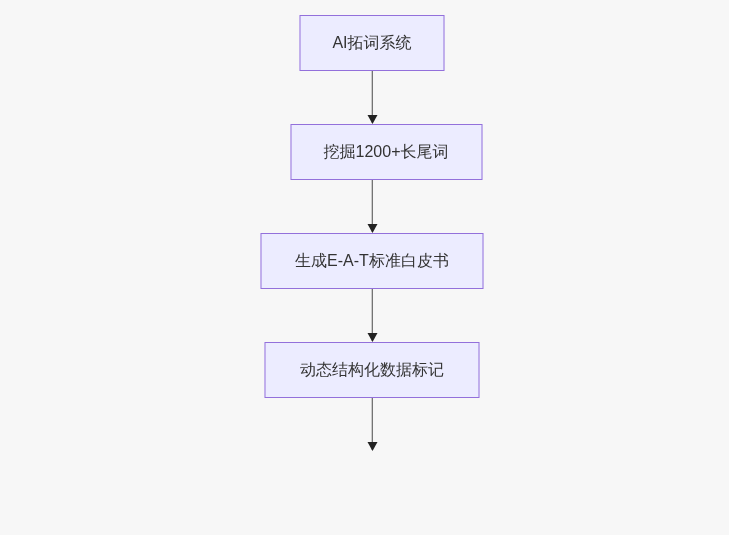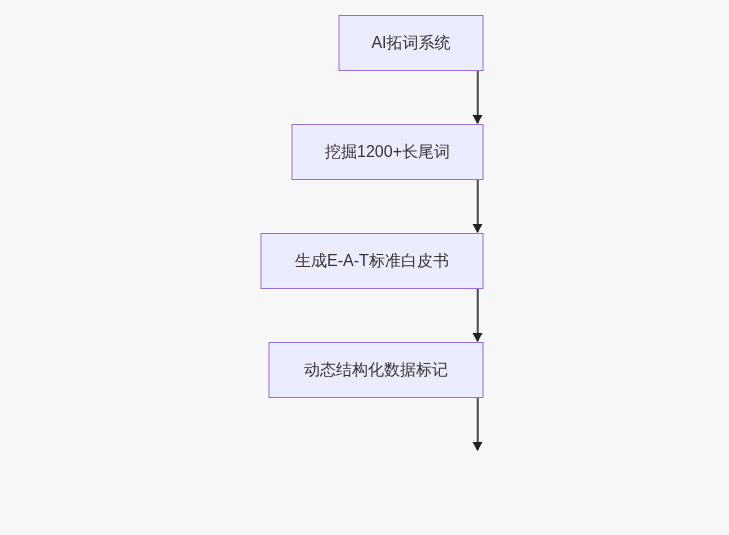--- a/index.html
+++ b/index.html
@@ -21,7 +21,7 @@
     transform: translateX(-50%);
     display: flex;
     flex-direction: column;
-    align-items: flex-end;
+    align-items: center;
   }
   .node {
     box-sizing: border-box;

